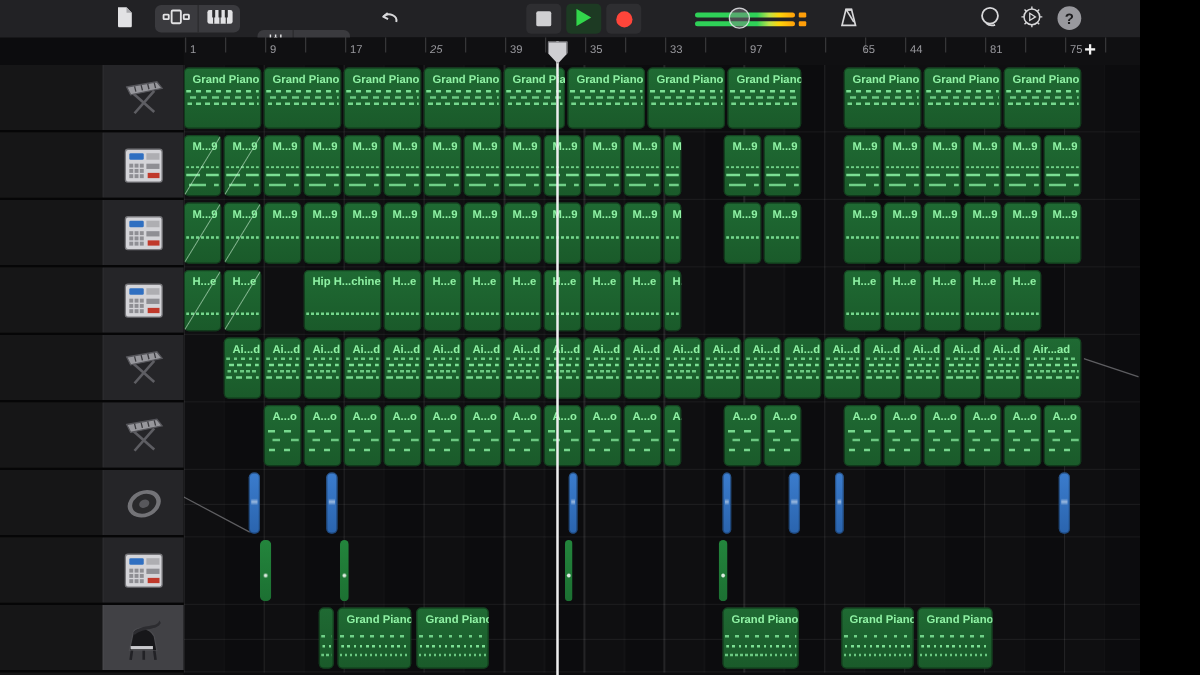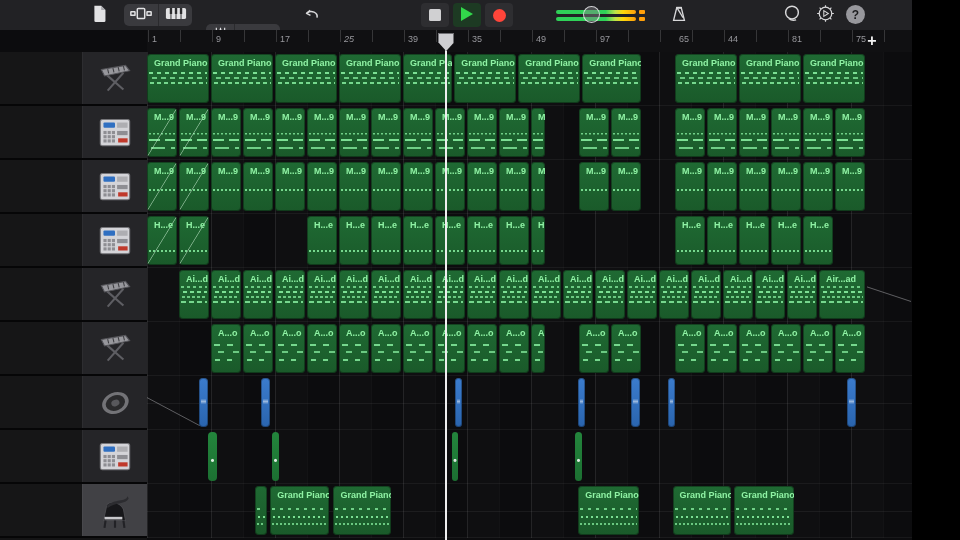--- a/index.html
+++ b/index.html
@@ -262,7 +262,7 @@
       <div class="barnum" style="left: 197px; font-style: italic;">25</div>
       <div class="barnum" style="left: 261px;">39</div>
       <div class="barnum" style="left: 325px;">35</div>
-      <div class="barnum" style="left: 389px;">49</div>
+      <div class="barnum" style="left: 389px;">33</div>
       <div class="barnum" style="left: 453px;">97</div>
       <div class="barnum" style="left: 532px;">65</div>
       <div class="barnum" style="left: 581px;">44</div>

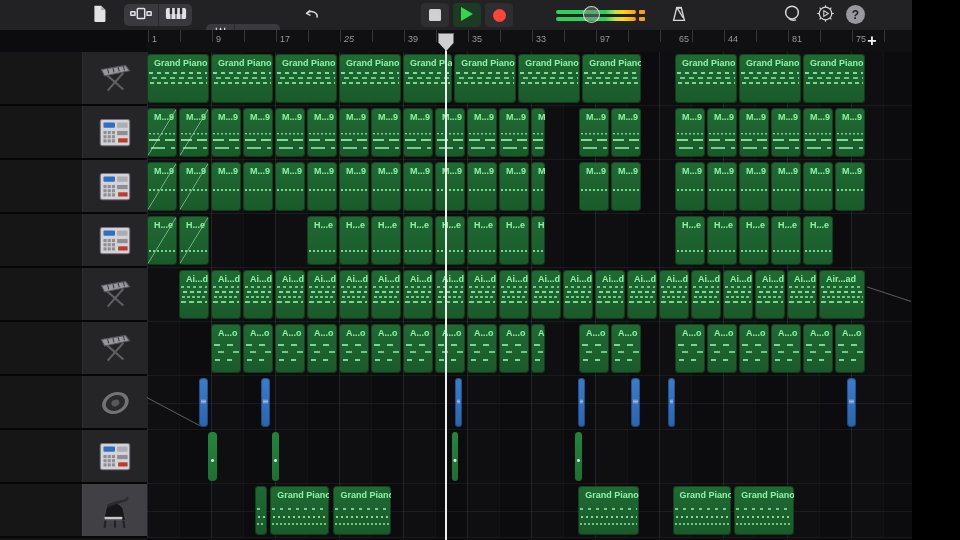--- a/index.html
+++ b/index.html
@@ -264,7 +264,7 @@
       <div class="barnum" style="left: 325px;">35</div>
       <div class="barnum" style="left: 389px;">33</div>
       <div class="barnum" style="left: 453px;">97</div>
-      <div class="barnum" style="left: 532px;">65</div>
+      <div class="barnum" style="left: 543px;">65</div>
       <div class="barnum" style="left: 581px;">44</div>
       <div class="barnum" style="left: 645px;">81</div>
       <div class="barnum" style="left: 709px;">75</div>

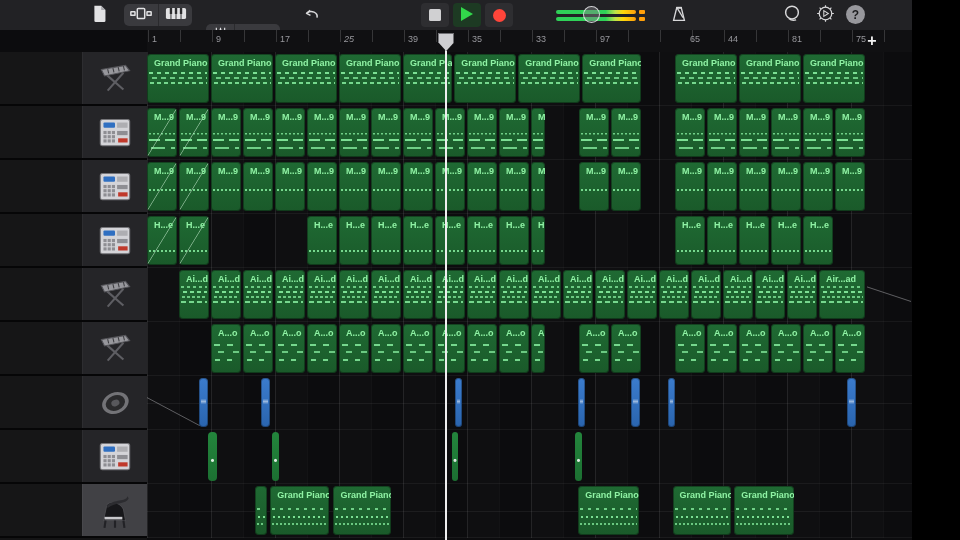--- a/index.html
+++ b/index.html
@@ -660,6 +660,10 @@
           <div class="fade-line"></div>
           <span class="region-label">H...e</span>
         </div>
+        <div class="region green pat-dotlow" style="left: 96px; width: 62px;">
+          <div class="rart"></div>
+          <span class="region-label">Hip H...chine</span>
+        </div>
         <div class="region green pat-dotlow" style="left: 160px; width: 30px;">
           <div class="rart"></div>
           <span class="region-label">H...e</span>

